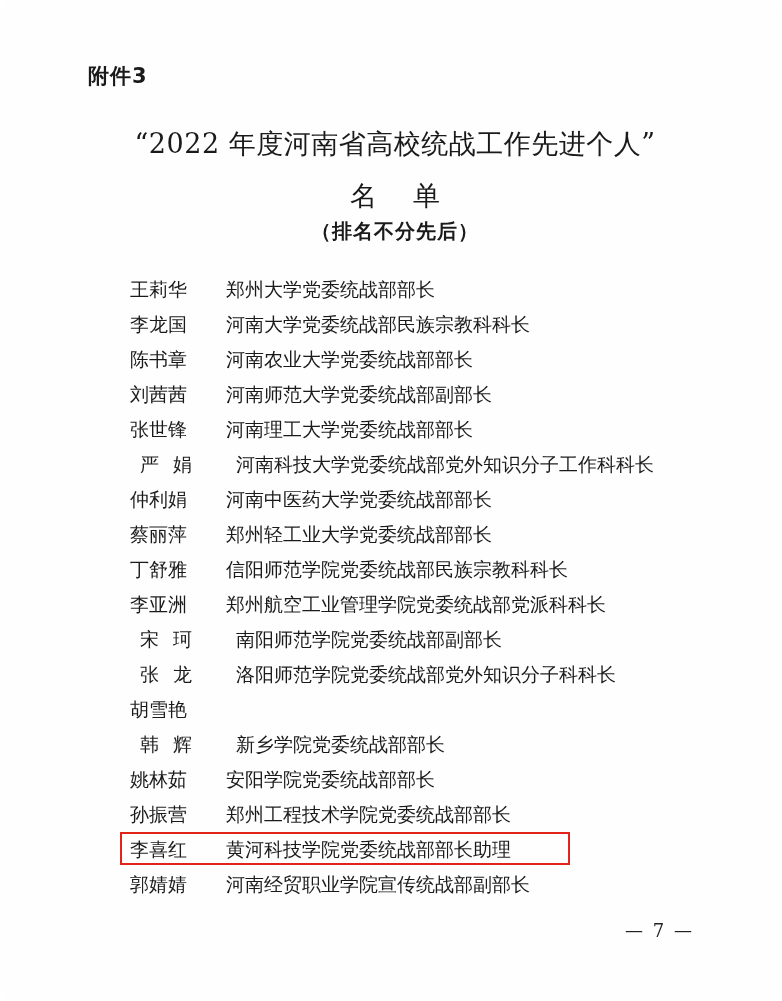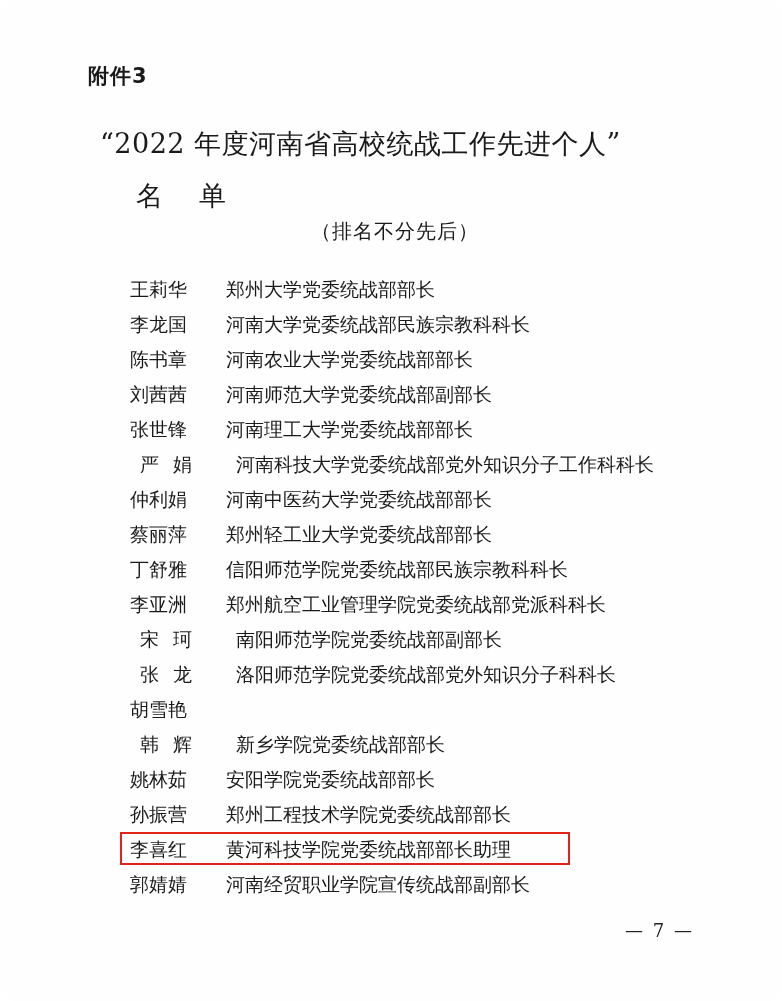--- a/index.html
+++ b/index.html
@@ -38,6 +38,7 @@
     left: 100px;
     top: 118px;
     width: 590px;
+    text-align: center;
     font-size: 27px;
     line-height: 52px;
     letter-spacing: 0.5px;

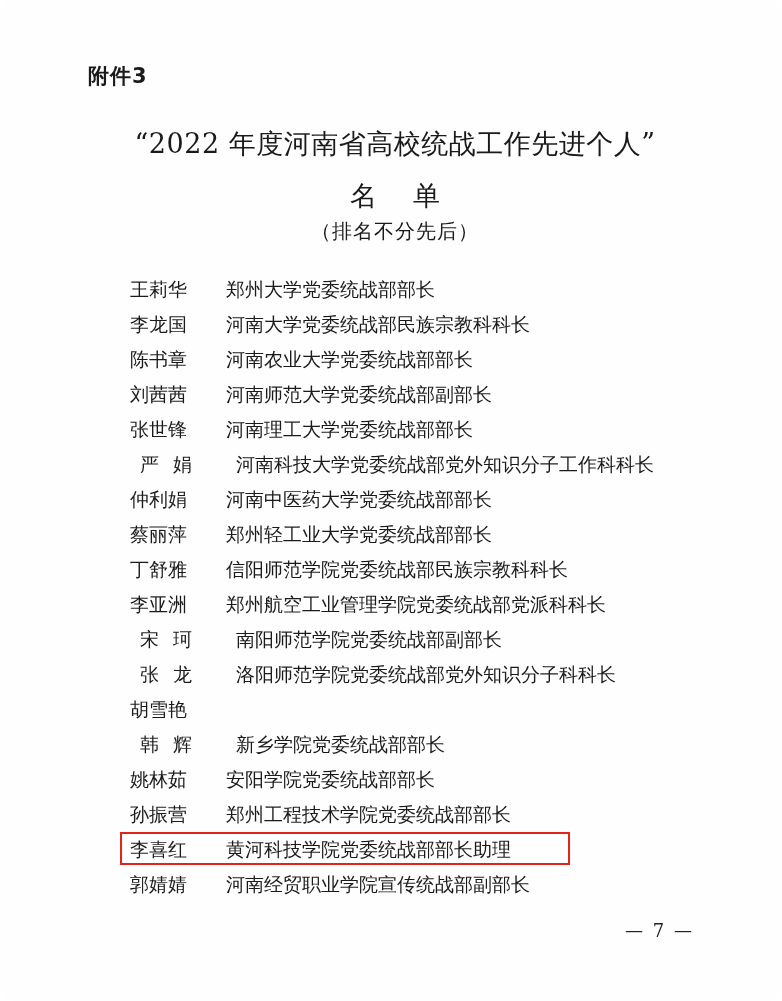--- a/index.html
+++ b/index.html
@@ -57,6 +57,7 @@
     text-align: center;
     font-size: 20px;
     letter-spacing: 1px;
+    font-weight: bold;
   }
   .name-list {
     position: absolute;

